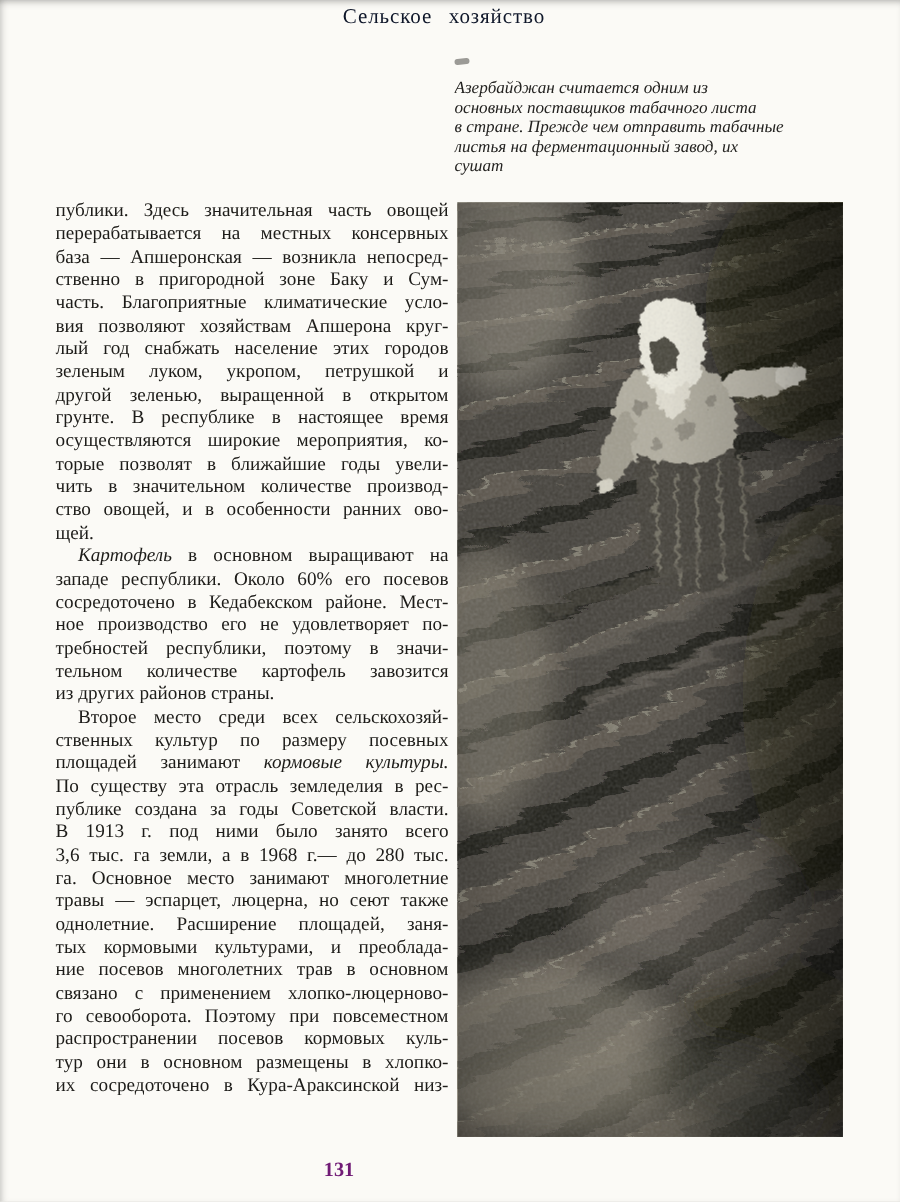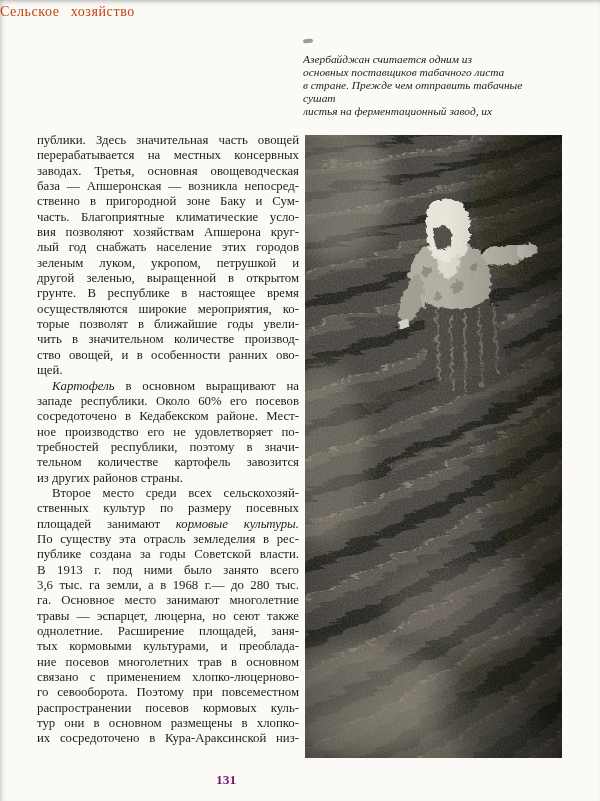--- a/index.html
+++ b/index.html
@@ -14,10 +14,10 @@
   }
   .running-header{
     position:absolute;top:4px;left:0;width:592px;
-    text-align:left;
+    text-align:center;
     font-size:14px;line-height:16px;
     letter-spacing:.6px;word-spacing:7px;
-    color:#c2410c;
+    color:#0f172a;
   }
   .caption{
     position:absolute;left:303px;top:53px;width:290px;

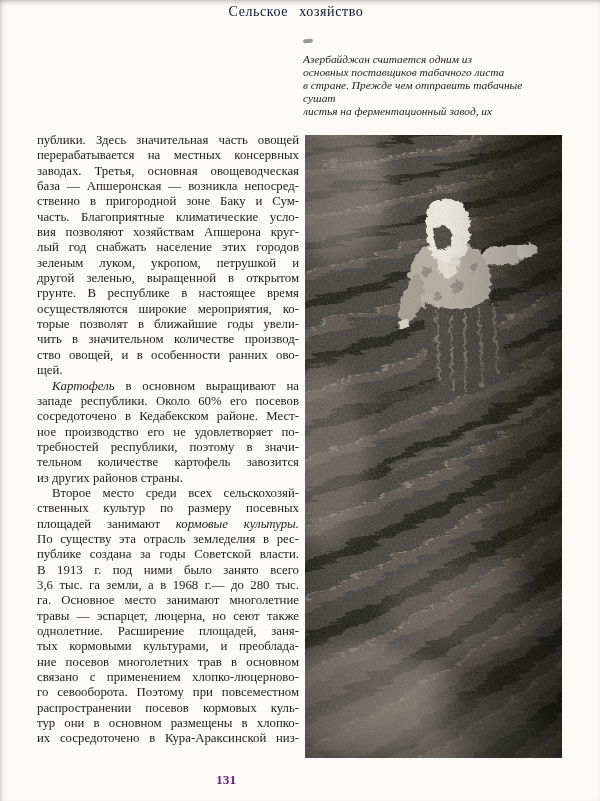--- a/index.html
+++ b/index.html
@@ -65,8 +65,8 @@
       <div class="cap-line">Азербайджан считается одним из</div>
       <div class="cap-line">основных поставщиков табачного листа</div>
       <div class="cap-line">в стране. Прежде чем отправить табачные</div>
+      <div class="cap-line">листья на ферментационный завод, их</div>
       <div class="cap-line">сушат</div>
-      <div class="cap-line">листья на ферментационный завод, их</div>
     </div>
 
   <div class="body-col">

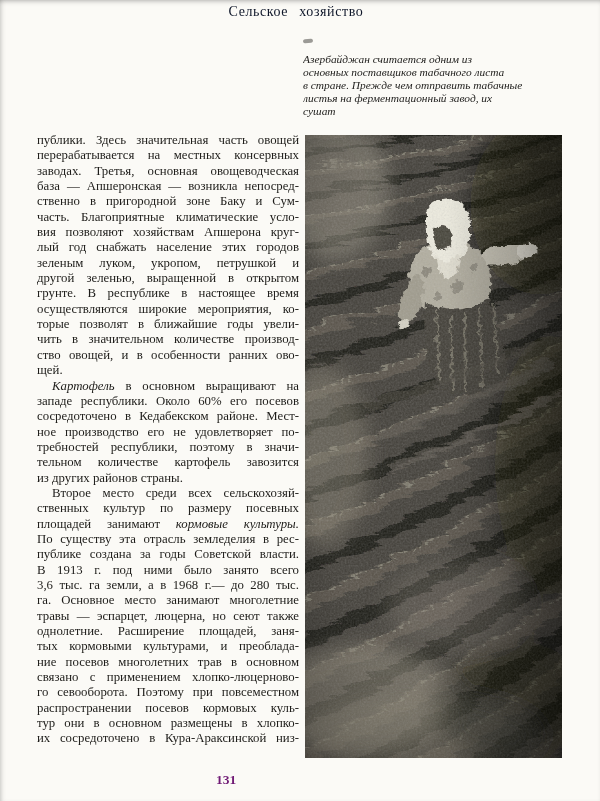--- a/index.html
+++ b/index.html
@@ -72,7 +72,6 @@
   <div class="body-col">
       <div class="t-line"><span>публики. Здесь значительная часть овощей</span></div>
       <div class="t-line"><span>перерабатывается на местных консервных</span></div>
-      <div class="t-line"><span>заводах. Третья, основная овощеводческая</span></div>
       <div class="t-line"><span>база — Апшеронская — возникла непосред-</span></div>
       <div class="t-line"><span>ственно в пригородной зоне Баку и Сум-</span></div>
       <div class="t-line"><span>часть. Благоприятные климатические усло-</span></div>

